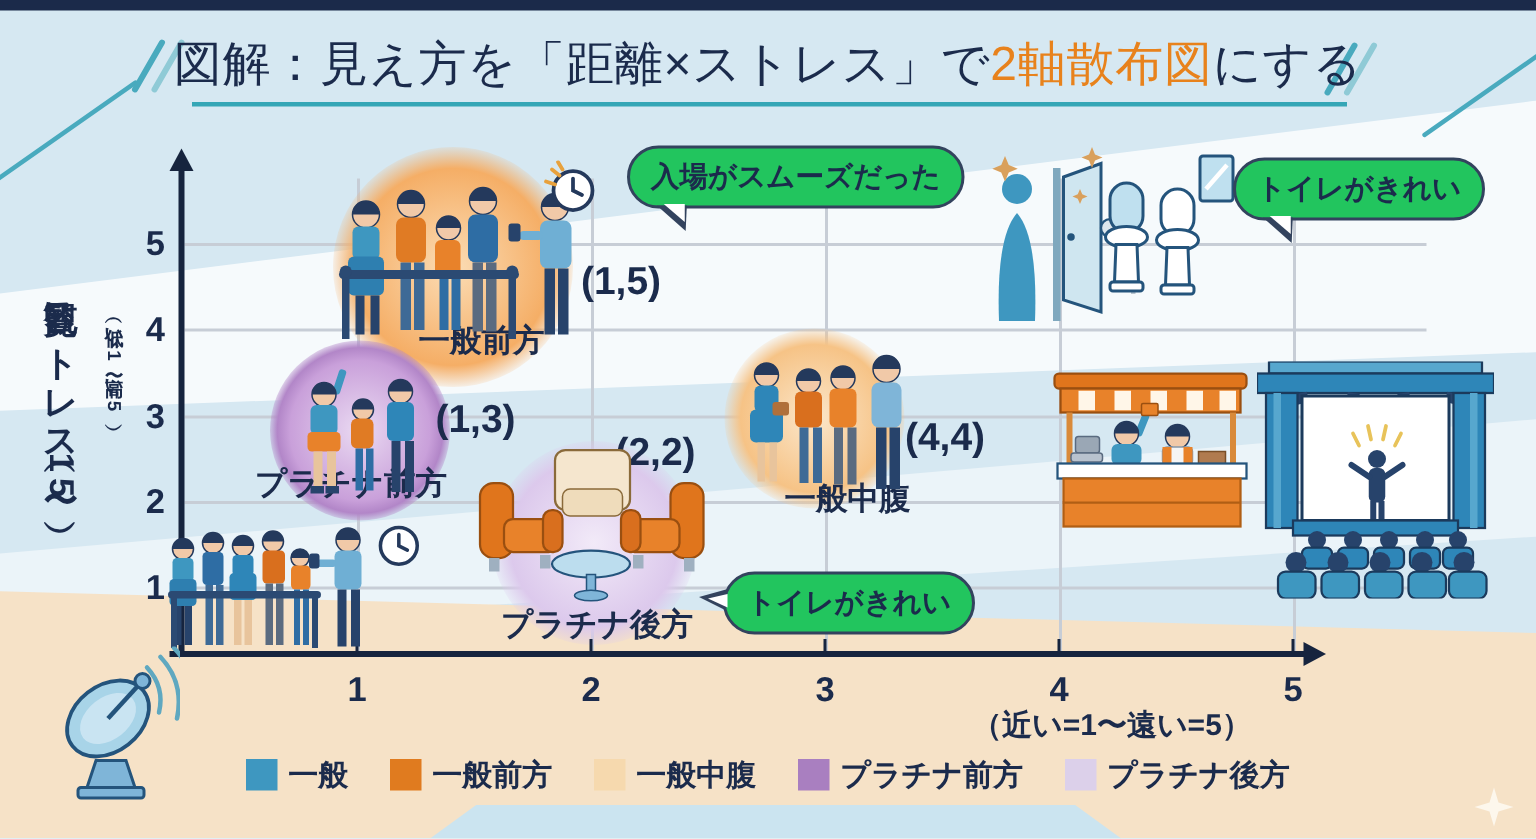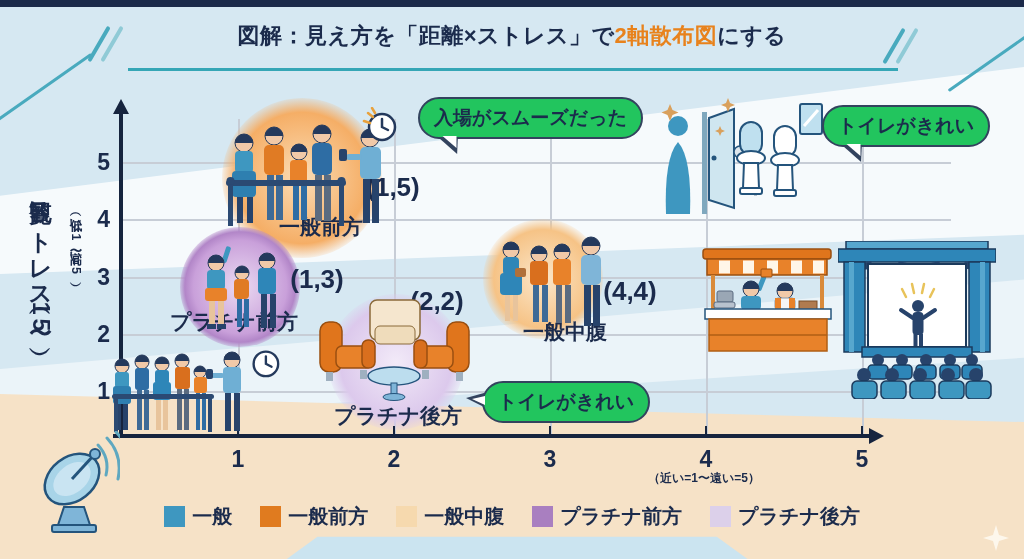--- a/index.html
+++ b/index.html
@@ -17,7 +17,7 @@
 
   
   .title-row { position:absolute; left:0; top:21px; width:100%; text-align:center; }
-  .title-row h1 { font-size:22px; font-weight:700; letter-spacing:.5px; display:inline-block; }
+  .title-row h1 { font-size:32px; font-weight:400; letter-spacing:.5px; display:inline-block; }
   .hl { color:#E8821C; }
   .underline { position:absolute; left:128px; top:68px; width:770px; height:3px; background:#35A6B6; }
   .slash { position:absolute; border-radius:2px; }

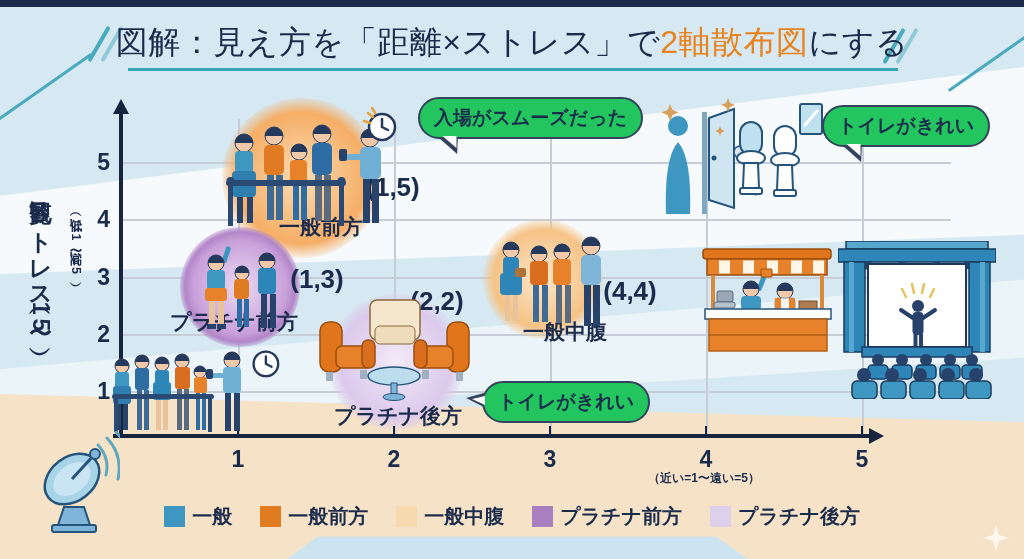--- a/index.html
+++ b/index.html
@@ -412,7 +412,7 @@
   <div class="ylab-note">（低い=1〜高い=5）</div>
   <div class="xlab-note">（近い=1〜遠い=5）</div>
 
-  <div class="pt-label" style="left:393px;top:172px">(1,5)</div>
+  <div class="pt-label" style="left:414px;top:172px">(1,5)</div>
   <div class="pt-name" style="left:321px;top:213px">一般前方</div>
   <div class="pt-label" style="left:317px;top:264px">(1,3)</div>
   <div class="pt-name" style="left:234px;top:308px">プラチナ前方</div>

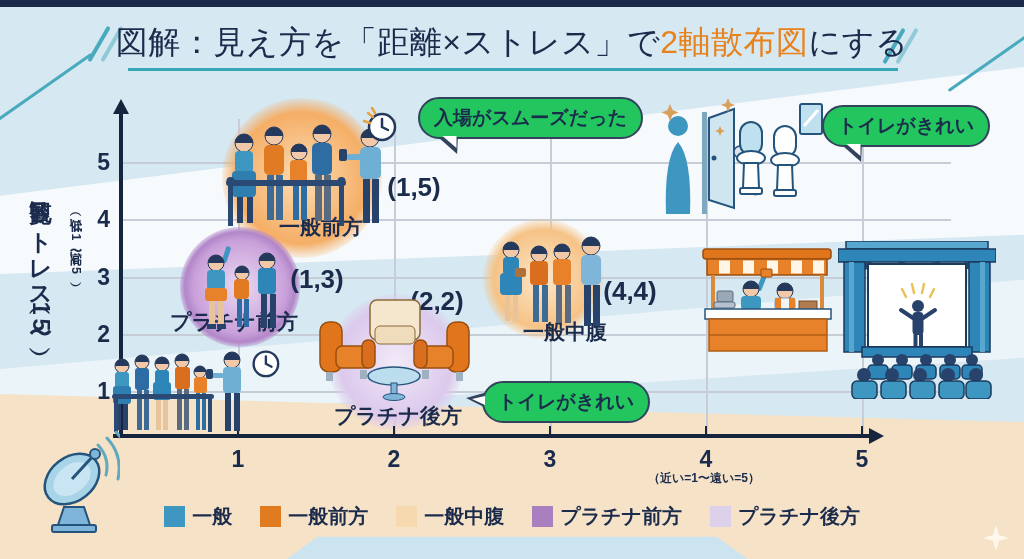--- a/index.html
+++ b/index.html
@@ -47,7 +47,7 @@
   .ylab { position:absolute; left:26px; top:183px; writing-mode:vertical-rl; font-size:23px; font-weight:900; letter-spacing:2px; }
   .ylab-note { position:absolute; left:67px; top:208px; writing-mode:vertical-rl; font-size:12.5px; font-weight:700; letter-spacing:1px; }
   .xlab { position:absolute; left:395px; top:466px; font-size:21px; font-weight:900; }
-  .xlab-note { position:absolute; left:648px; top:470px; font-size:12px; font-weight:800; }
+  .xlab-note { position:absolute; left:648px; top:470px; font-size:20px; font-weight:800; }
 
   
   .halo { position:absolute; border-radius:50%; }

